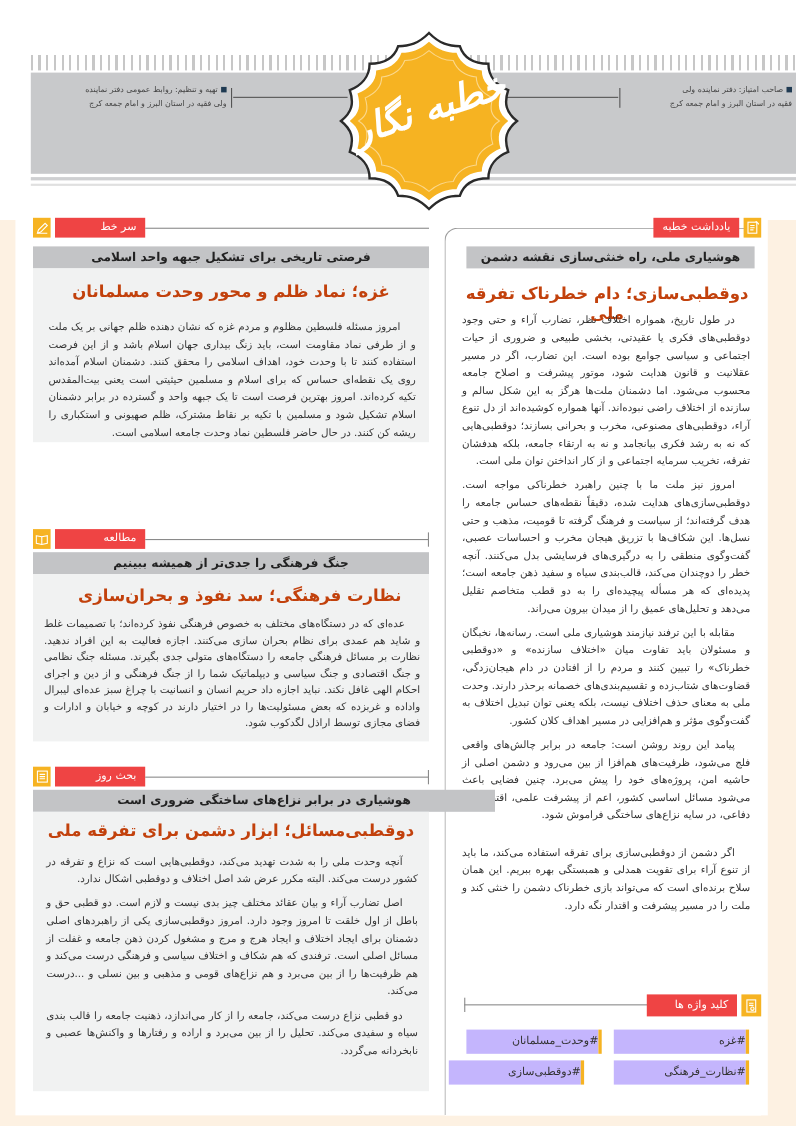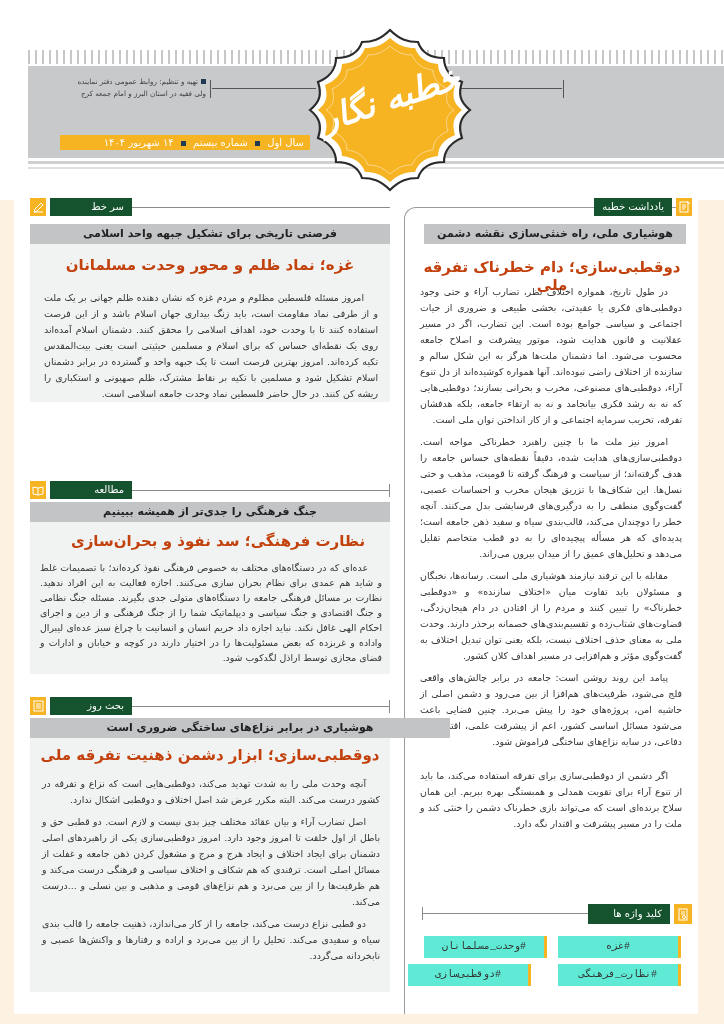--- a/index.html
+++ b/index.html
@@ -78,6 +78,10 @@
   <div class="credit-tick" style="left:182px;"></div>
   <div class="credit-line l"></div>
 
+  <div class="credit right">
+    <div><span class="sq"></span><span>صاحب امتیاز: دفتر نماینده ولی</span></div>
+    <div>فقیه در استان البرز و امام جمعه کرج</div>
+  </div>
   <div class="credit-tick" style="left:535px;"></div>
   <div class="credit-line r"></div>
 

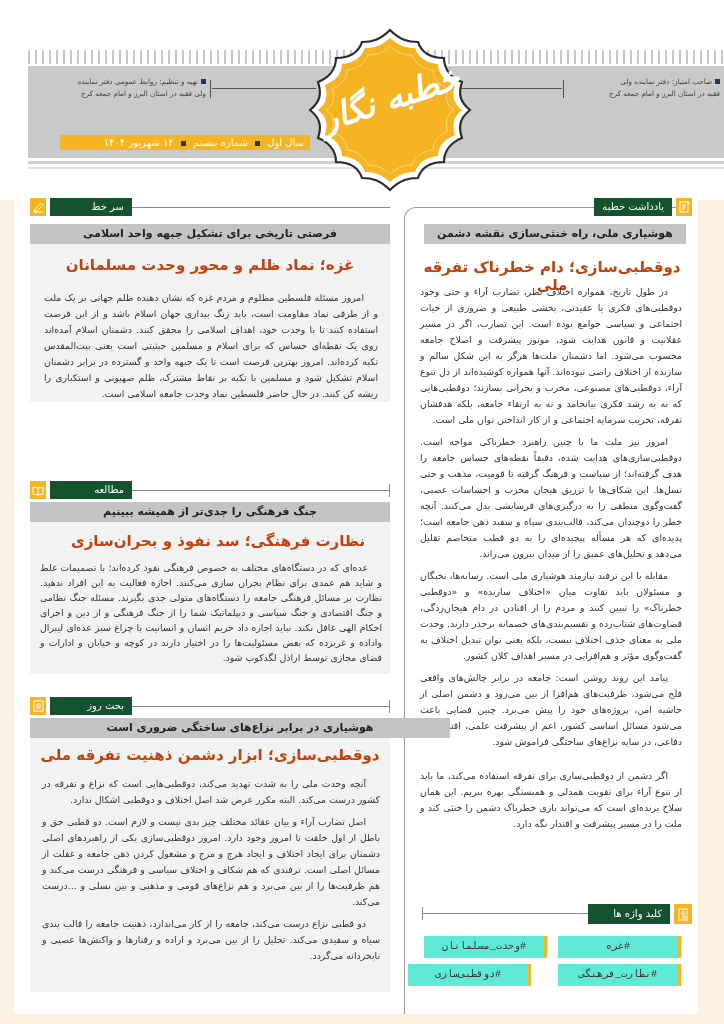--- a/index.html
+++ b/index.html
@@ -85,13 +85,6 @@
   <div class="credit-tick" style="left:535px;"></div>
   <div class="credit-line r"></div>
 
-  <div class="issue-strip left">
-    <span>سال اول</span>
-    <span class="sep"></span>
-    <span>شماره بیستم</span>
-    <span class="sep"></span>
-    <span>۱۴ شهریور ۱۴۰۴</span>
-  </div>
 
 
   <div class="logo">

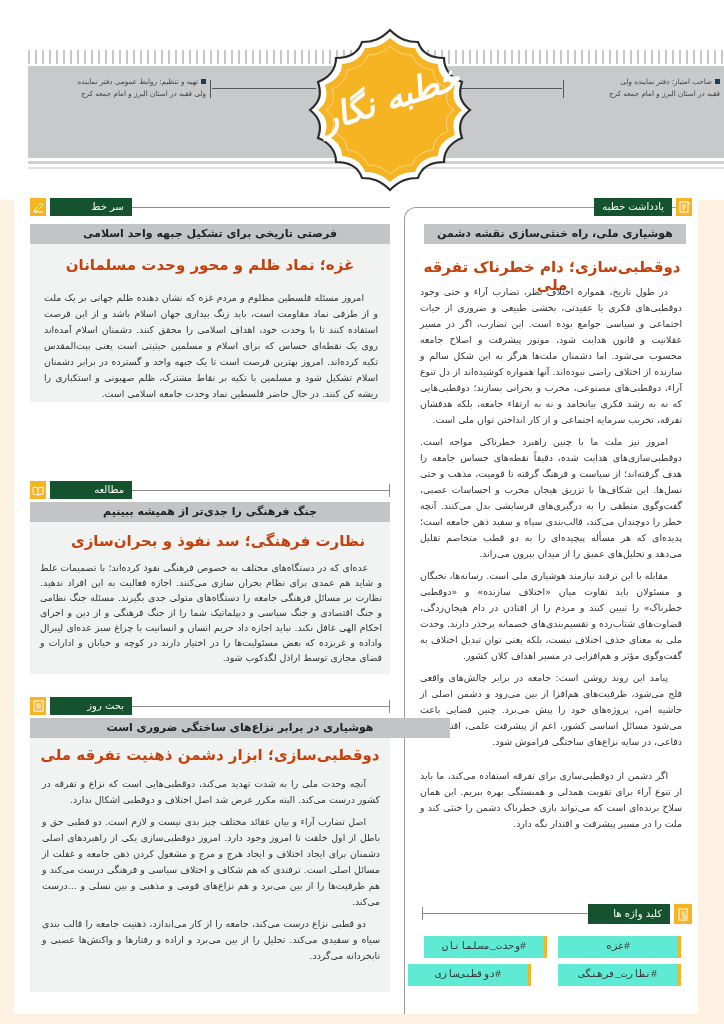--- a/index.html
+++ b/index.html
@@ -43,7 +43,7 @@
   
   .tag-row { position: absolute; height: 18px; }
   .tag-icon { position: absolute; top: 0; width: 16px; height: 18px; background: #f6b322; display: flex; align-items: center; justify-content: center; }
-  .tag-label { position: absolute; top: 0; height: 18px; background: #14532d; color: #fff; direction: rtl; font-size: 10px; line-height: 18px; padding: 0 8px; text-align: right; }
+  .tag-label { position: absolute; top: 0; height: 18px; background: #ef4444; color: #fff; direction: rtl; font-size: 10px; line-height: 18px; padding: 0 8px; text-align: right; }
   .tag-line { position: absolute; top: 9px; height: 1px; background: #8a8a8a; }
   .tag-endcap { position: absolute; top: 3px; width: 1px; height: 13px; background: #8a8a8a; }
 

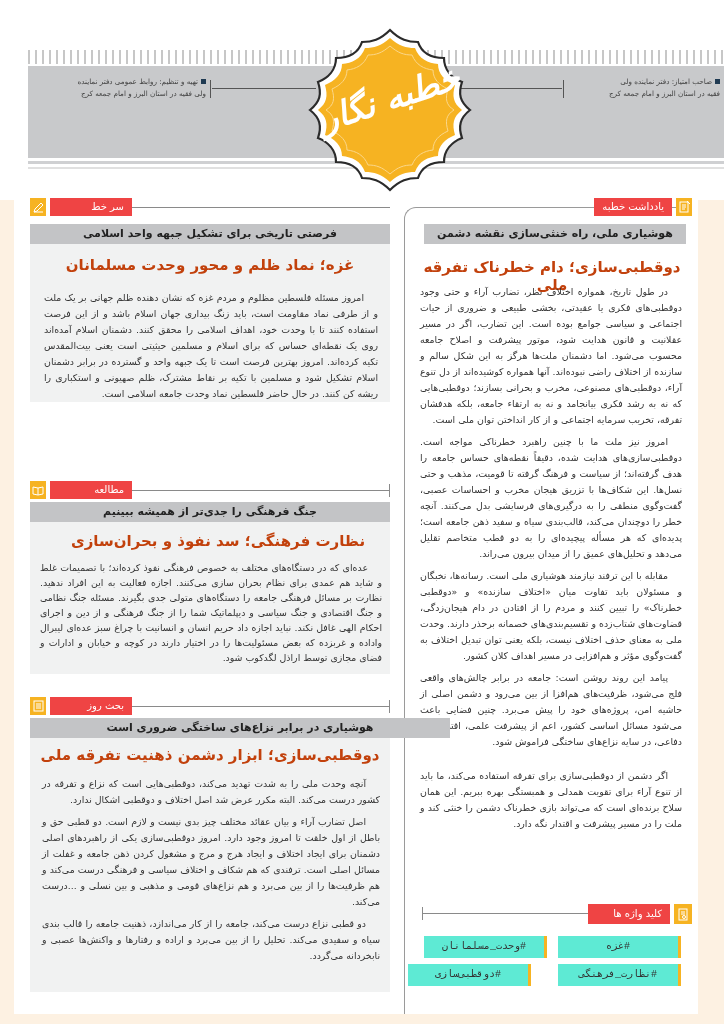--- a/index.html
+++ b/index.html
@@ -196,7 +196,7 @@
 </div>
 <div class="kicker" style="left:30px; top:718px; width:420px;">هوشیاری در برابر نزاع‌های ساختگی ضروری است</div>
 <div class="card" style="left:30px; top:738px; width:360px; height:254px;"></div>
-<div class="headline" style="left:30px; top:746px; width:360px;">دوقطبی‌سازی؛ ابزار دشمن ذهنیت تفرقه ملی</div>
+<div class="headline" style="left:30px; top:746px; width:360px;">دوقطبی‌مسائل؛ ابزار دشمن برای تفرقه ملی</div>
 <div class="body-text" style="left:42px; top:776px; width:338px;">
   <p>آنچه وحدت ملی را به شدت تهدید می‌کند، دوقطبی‌هایی است که نزاع و تفرقه در کشور درست می‌کند. البته مکرر عرض شد اصل اختلاف و دوقطبی اشکال ندارد.</p>
   <p>اصل تضارب آراء و بیان عقائد مختلف چیز بدی نیست و لازم است. دو قطبی حق و باطل از اول خلقت تا امروز وجود دارد. امروز دوقطبی‌سازی یکی از راهبردهای اصلی دشمنان برای ایجاد اختلاف و ایجاد هرج و مرج و مشغول کردن ذهن جامعه و غفلت از مسائل اصلی است. ترفندی که هم شکاف و اختلاف سیاسی و فرهنگی درست می‌کند و هم ظرفیت‌ها را از بین می‌برد و هم نزاع‌های قومی و مذهبی و بین نسلی و ...درست می‌کند.</p>

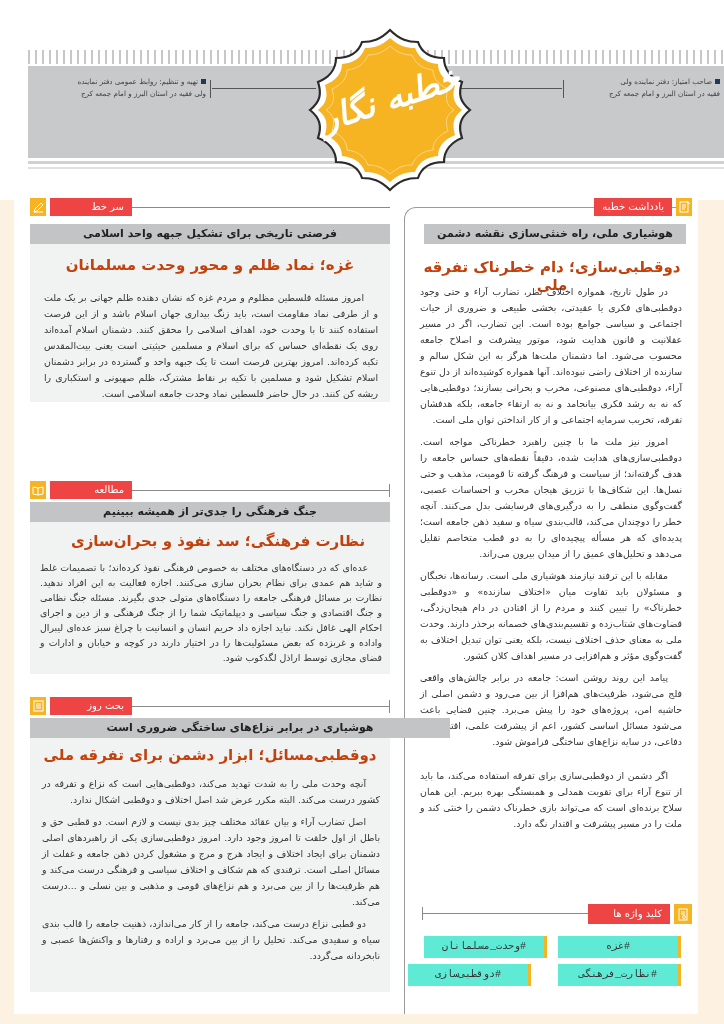--- a/index.html
+++ b/index.html
@@ -59,7 +59,7 @@
     border: 1px solid #9a9a9a; border-right: none; border-bottom: none; border-top-left-radius: 12px; background: #ffffff; }
 
   
-  .kw { position: absolute; height: 22px; background: #5eead4; direction: rtl; font-size: 10px; line-height: 22px; text-align: center; color: #333; font-family: Liberation Mono, monospace; }
+  .kw { position: absolute; height: 22px; background: #c4b5fd; direction: rtl; font-size: 10px; line-height: 22px; color: #333; }
   .kw .bar { position: absolute; right: -3px; top: 0; width: 3px; height: 22px; background: #f6b322; }
 </style>
 </head>

